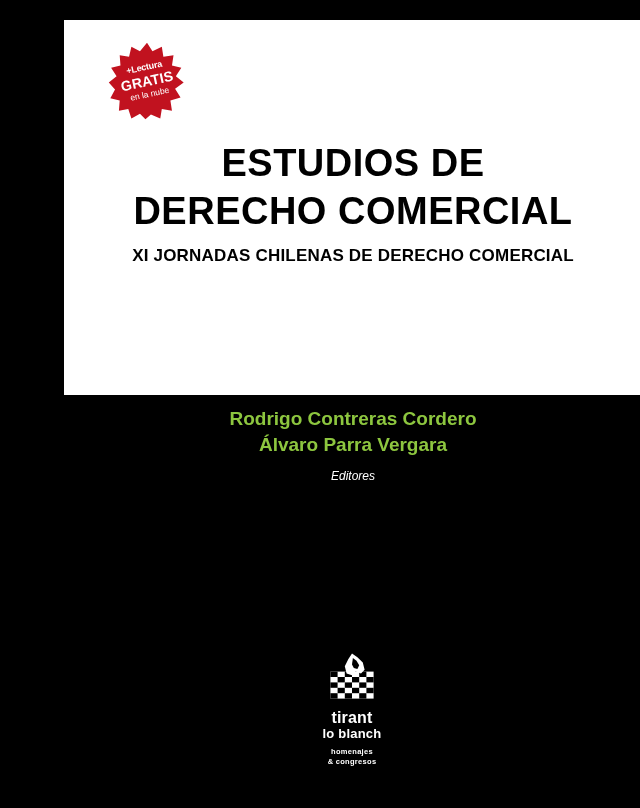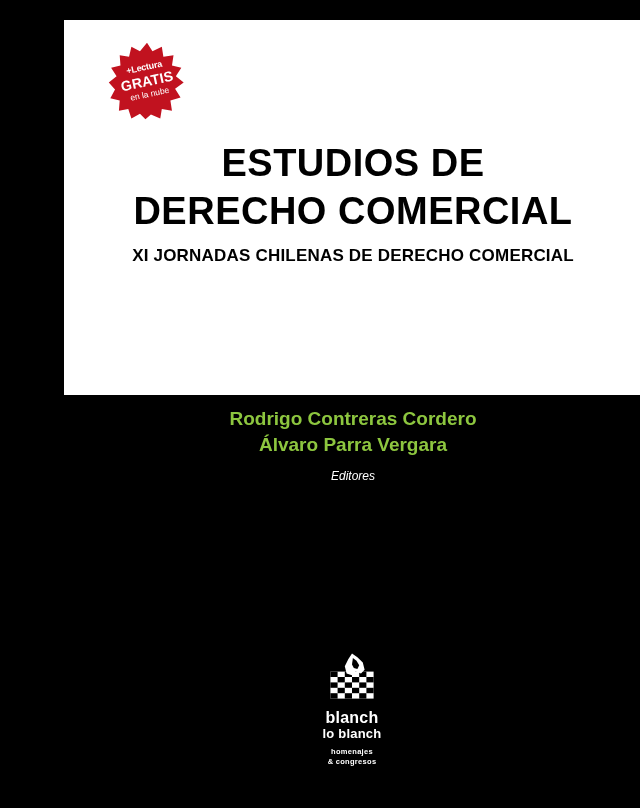--- a/index.html
+++ b/index.html
@@ -227,7 +227,7 @@
         <path fill="#000000" d="M31 9 L35 12 L38 17 L36 21 L32 20 L30 16 Z"></path>
       </svg>
       <div class="logo-name">
-        <span>blanch</span>
+        <span>tirant</span>
         <span class="lo">lo blanch</span>
       </div>
       <div class="logo-sub">

